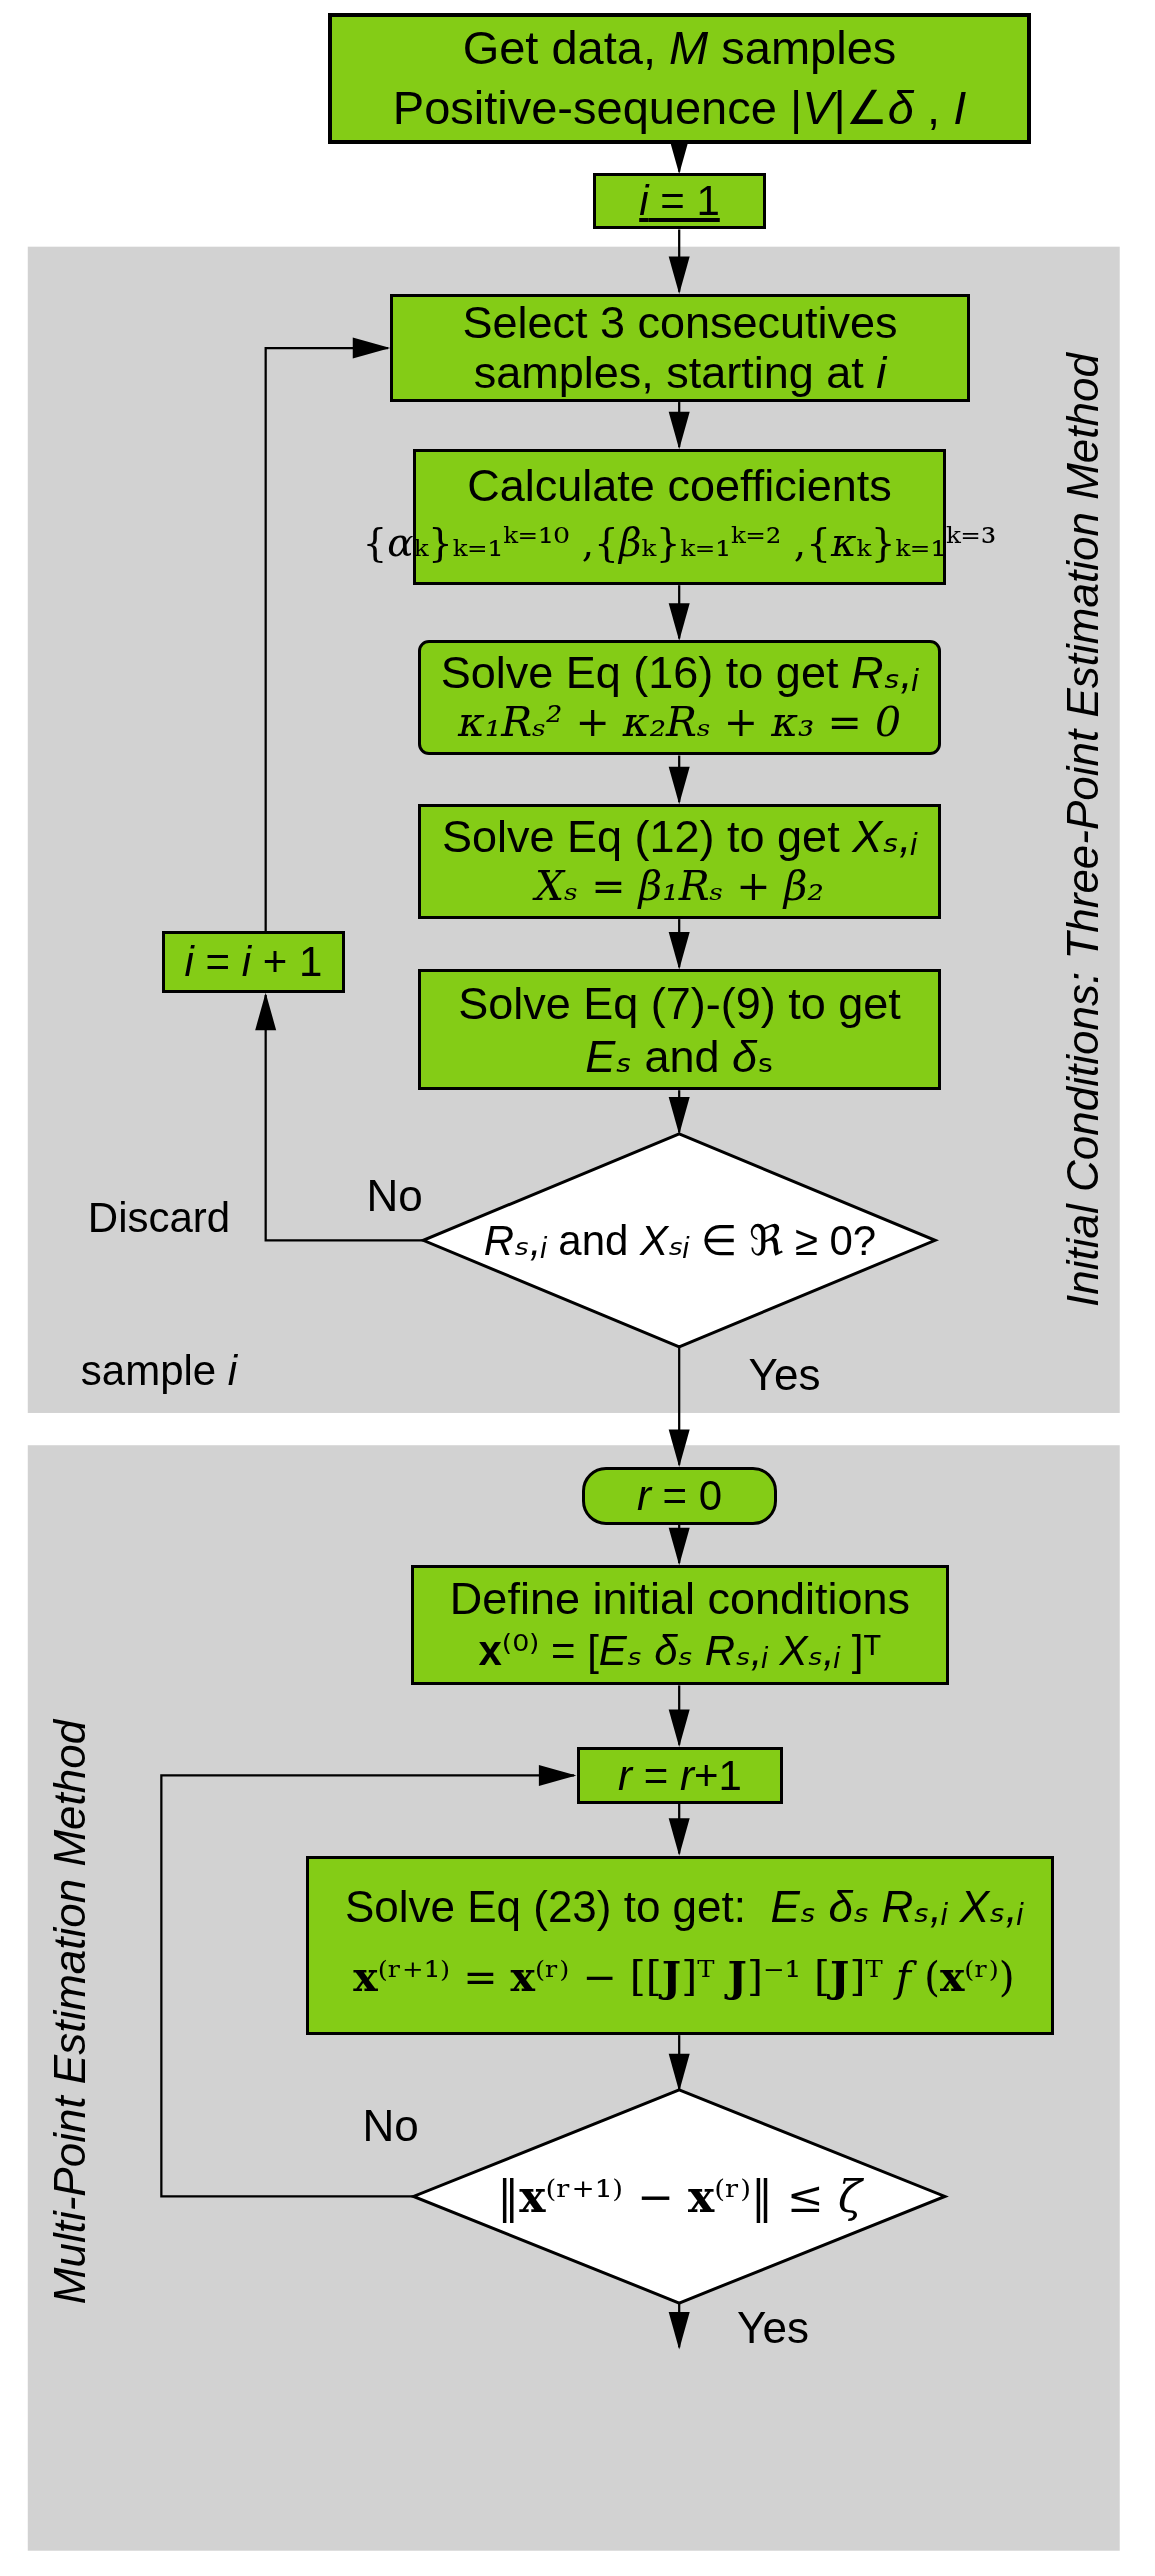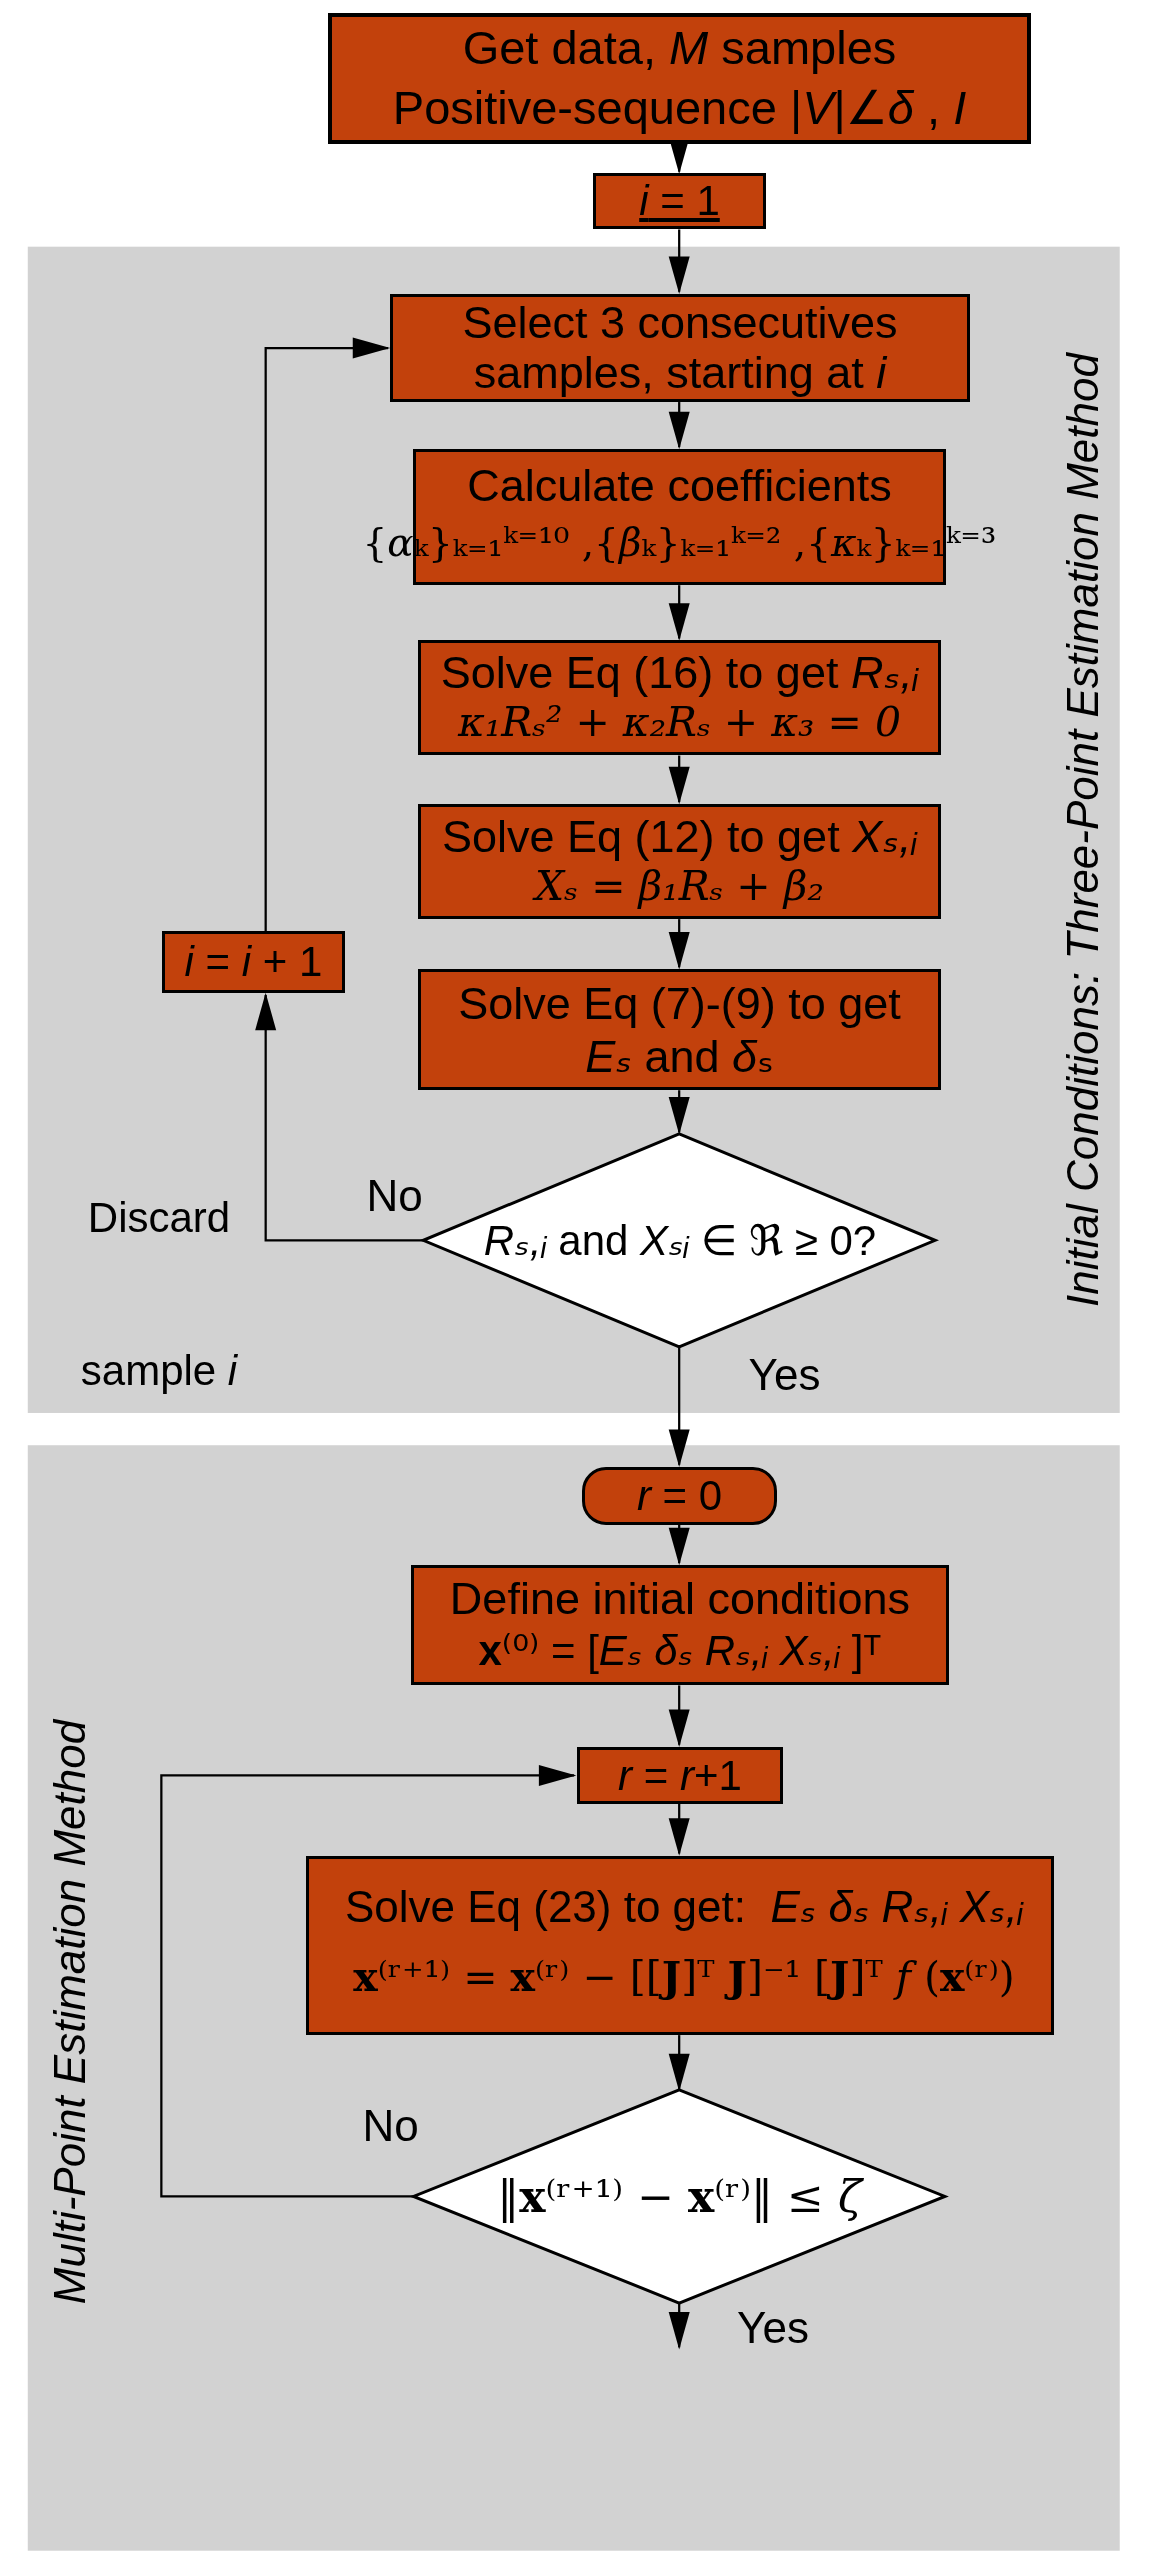--- a/index.html
+++ b/index.html
@@ -10,7 +10,7 @@
   .wire{stroke:#000;stroke-width:3;fill:none;}
   .head{fill:#000;stroke:none;}
   .diamond{fill:#ffffff;stroke:#000;stroke-width:4;}
-  .box{position:absolute;box-sizing:border-box;background:#c2410c;border:3.8px solid #000;
+  .box{position:absolute;box-sizing:border-box;background:#84cc16;border:3.8px solid #000;
        display:flex;flex-direction:column;justify-content:center;align-items:center;text-align:center;}
   .box.thin{border-width:3px;}
   .box.thick{border-width:4.5px;}

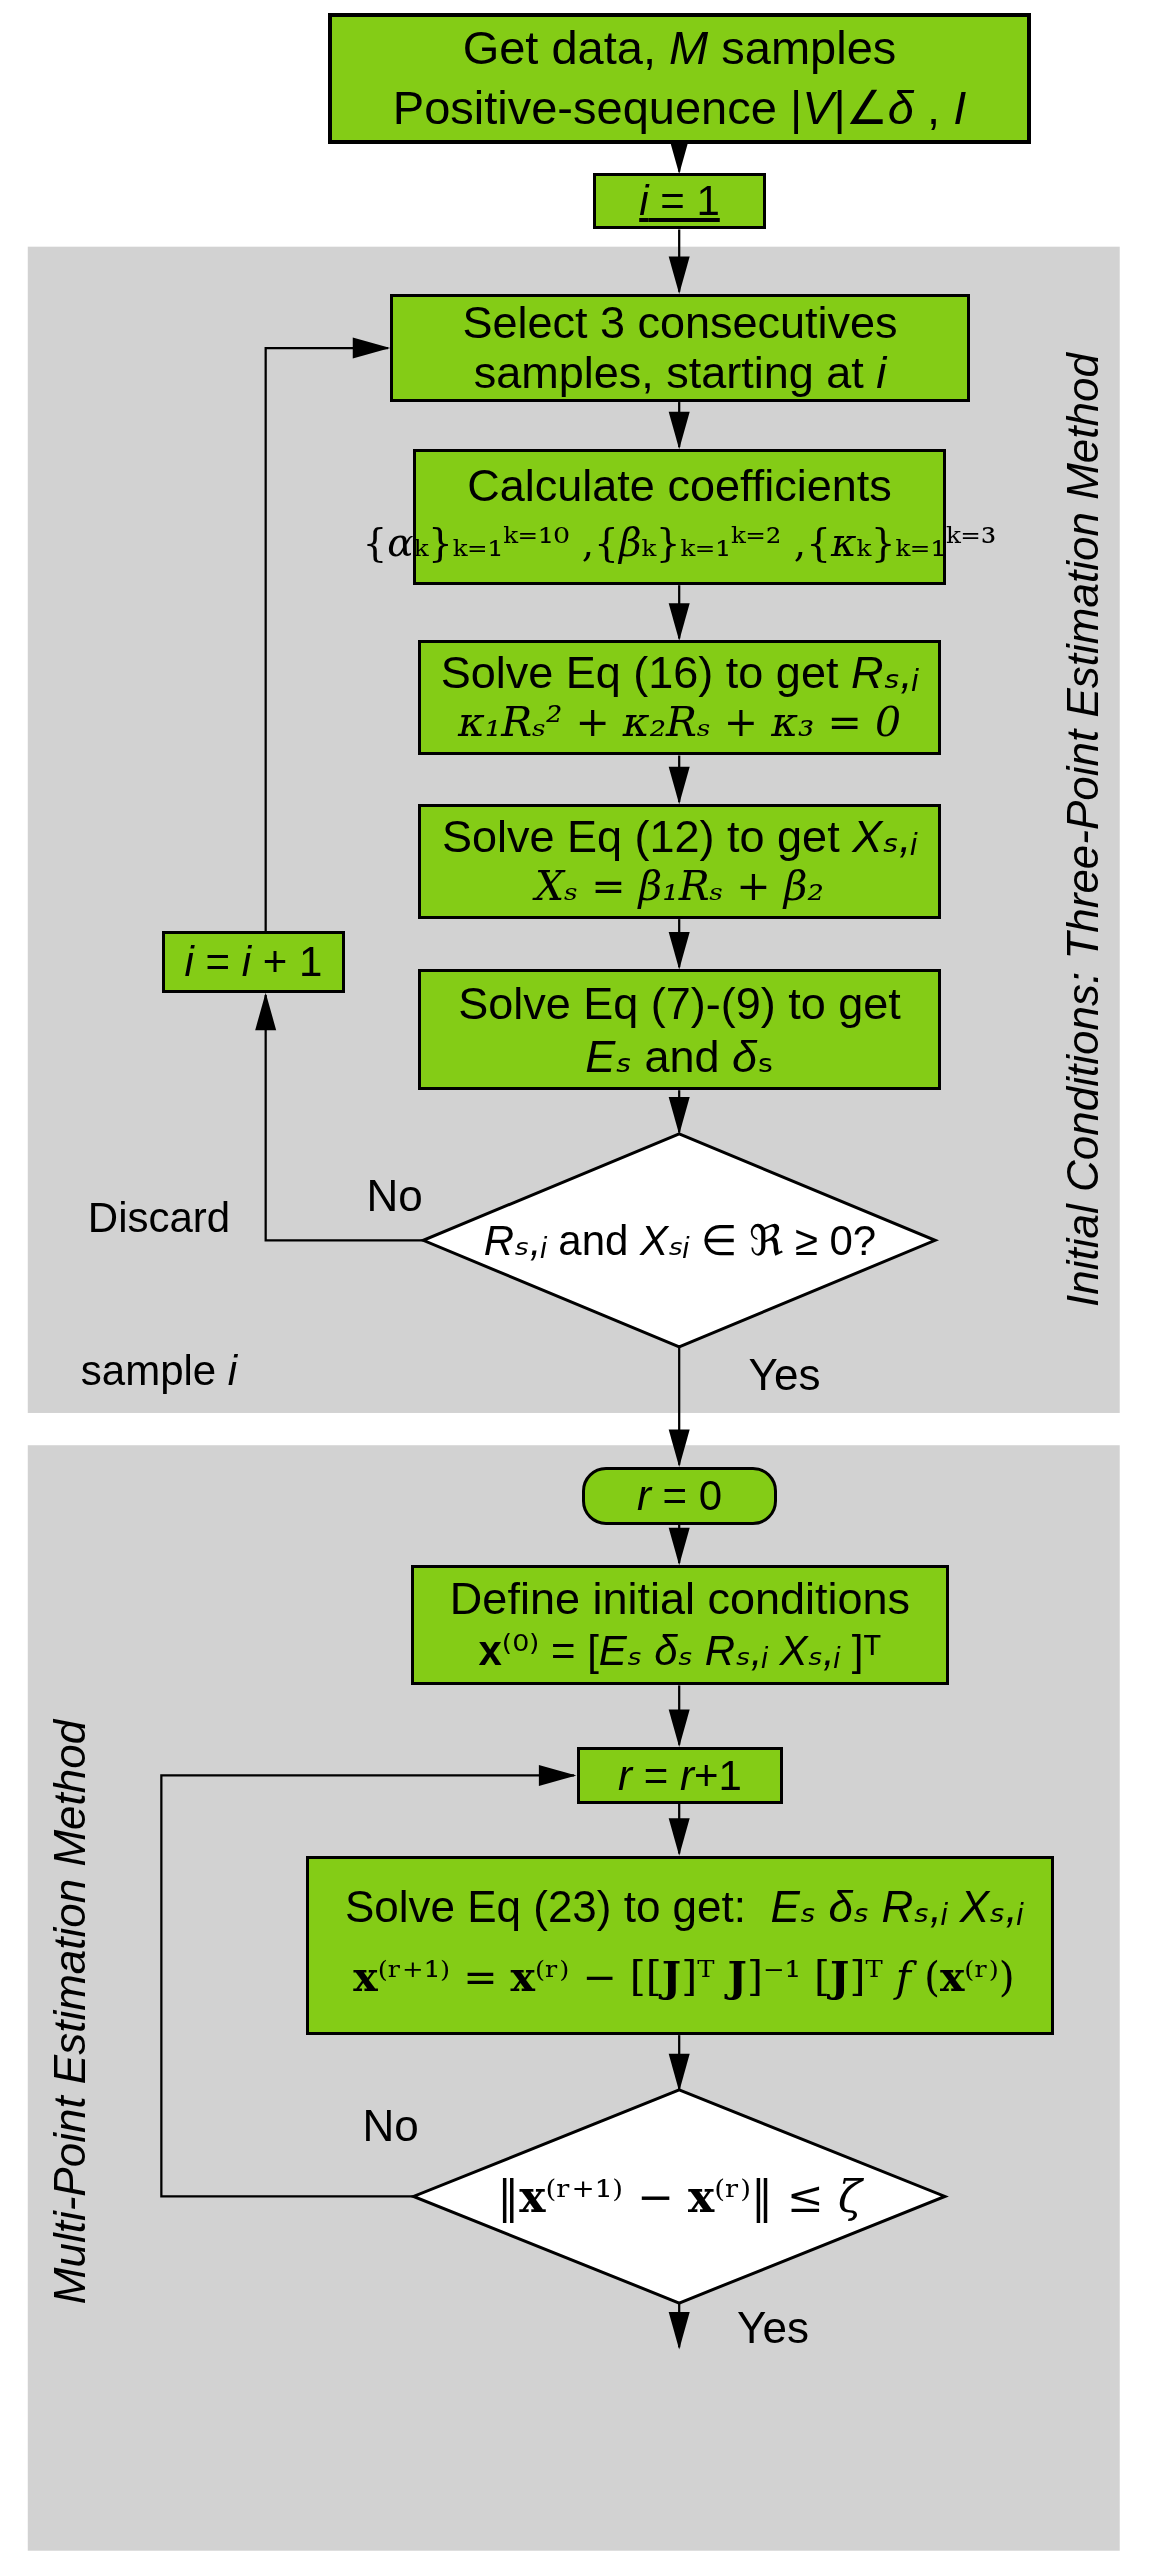--- a/index.html
+++ b/index.html
@@ -98,7 +98,7 @@
     <div class="math" style="font-size:39px;line-height:63px;"><span>{</span><span class="it">α</span><span>ₖ}ₖ₌₁ᵏ⁼¹⁰ ,{</span><span class="it">β</span><span>ₖ}ₖ₌₁ᵏ⁼² ,{</span><span class="it">κ</span><span>ₖ}ₖ₌₁ᵏ⁼³</span></div>
   </div>
 
-  <div class="box" style="left:418px;top:640px;width:523px;height:115px;">
+  <div class="box" style="left:418px;top:640px;width:523px;height:115px;border-radius:11px;">
     <div class="bline" style="line-height:48px;"><span>Solve Eq (16) to get </span><span class="it">Rₛ,ᵢ</span></div>
     <div class="math" style="font-size:41px;line-height:50px;"><span class="it">κ₁Rₛ² + κ₂Rₛ + κ₃ = 0</span></div>
   </div>

